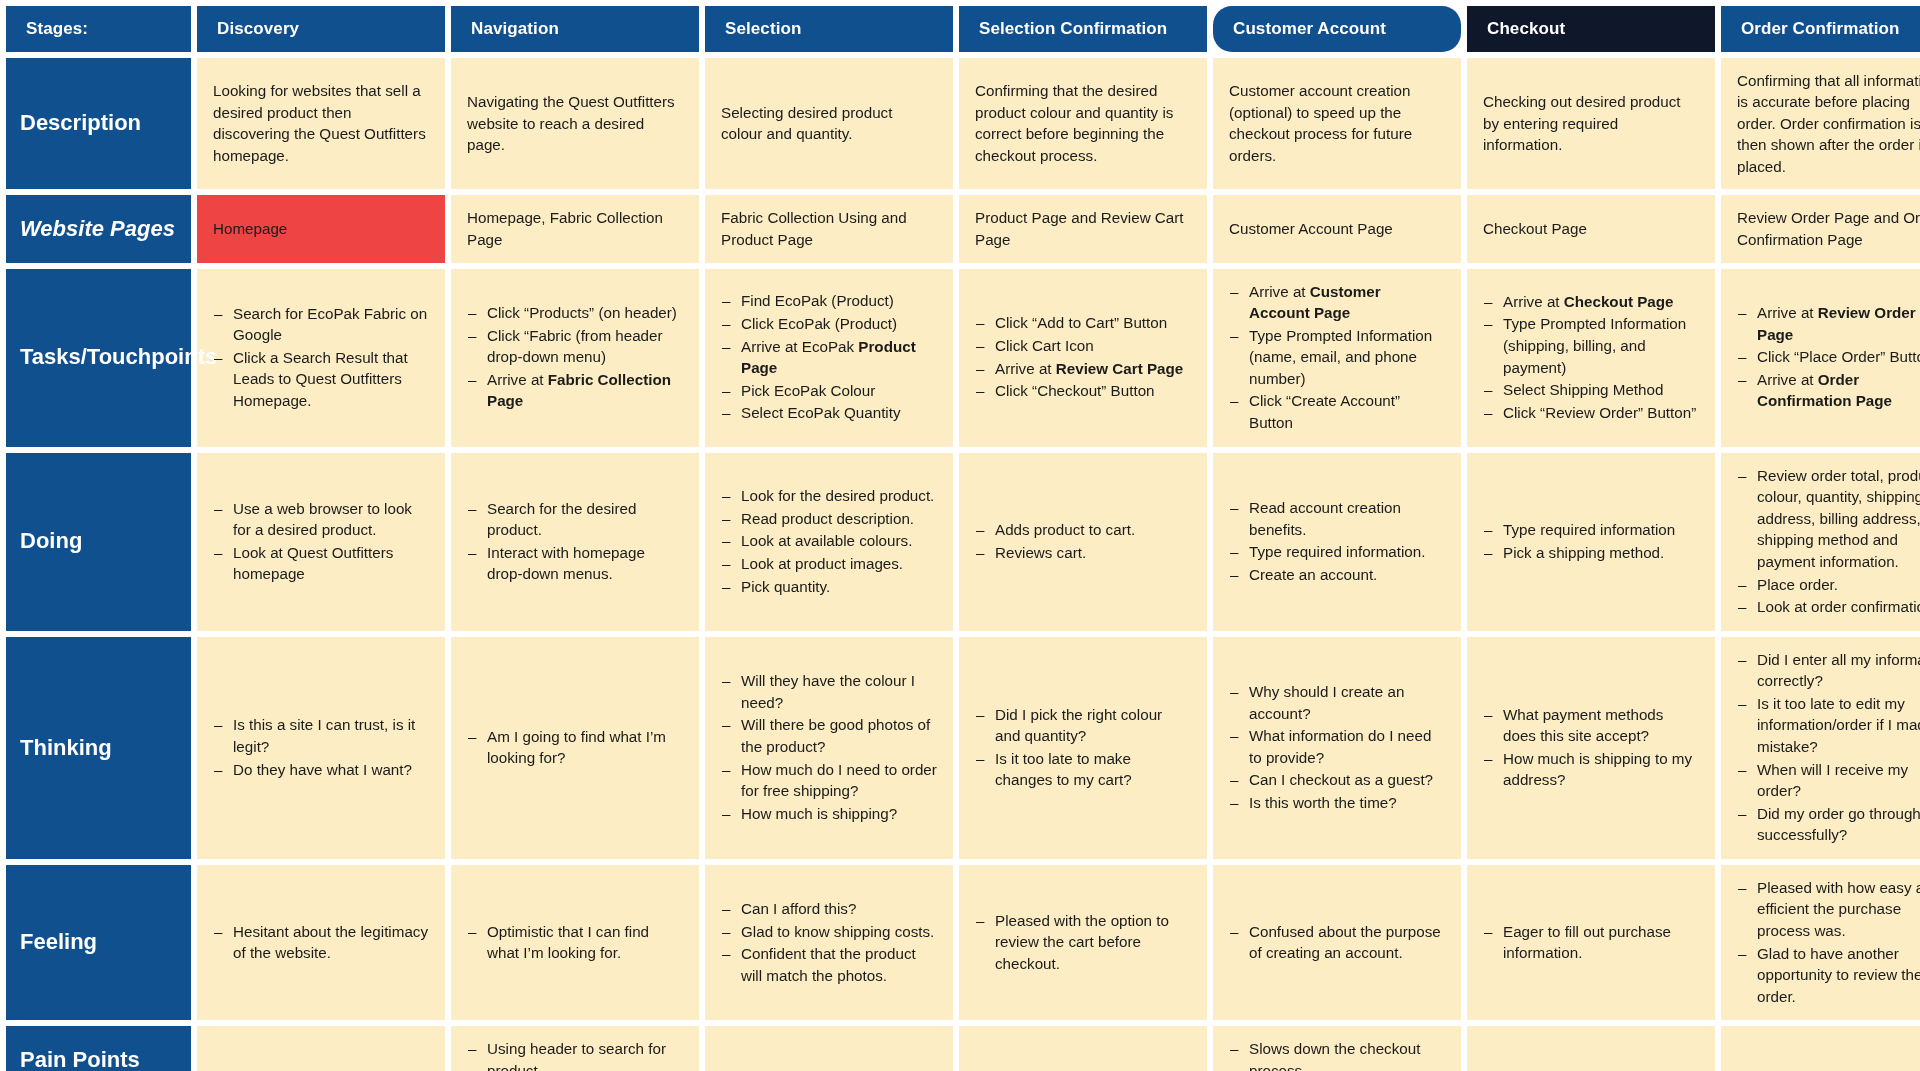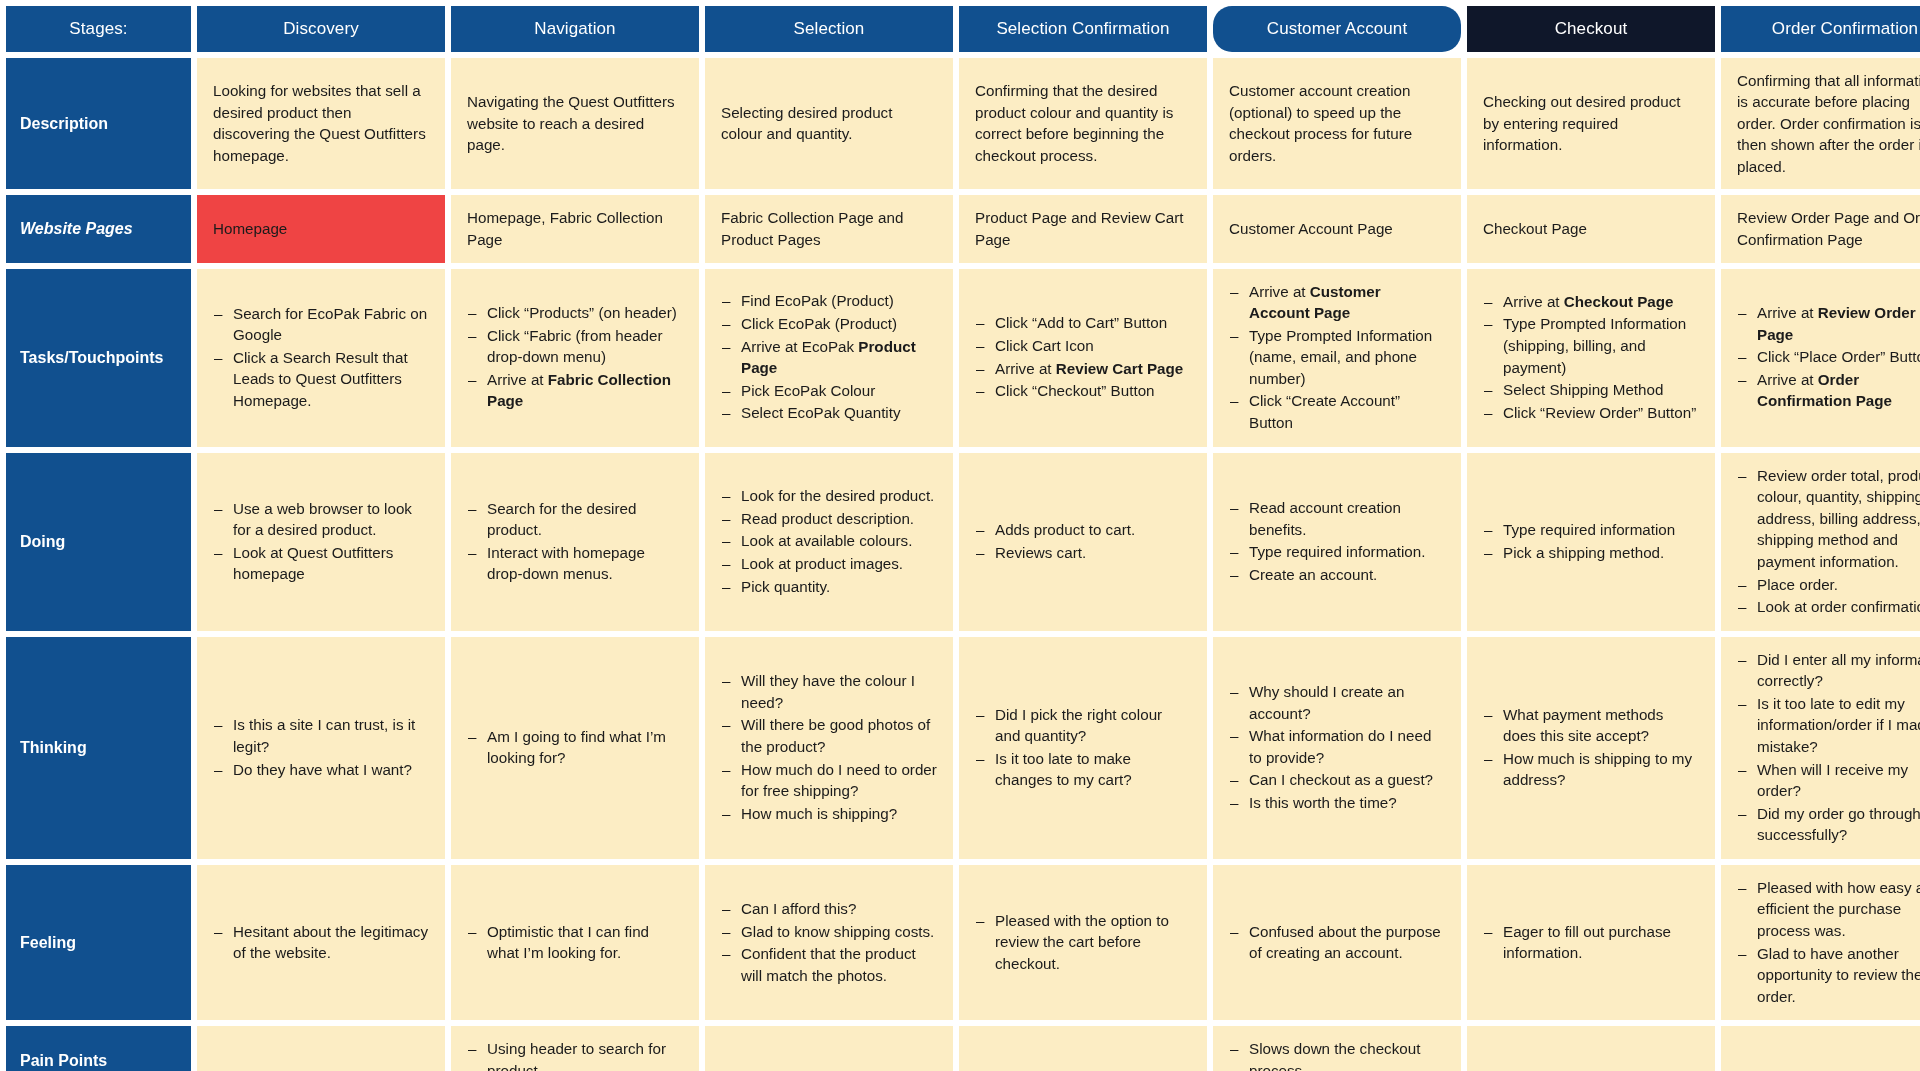--- a/index.html
+++ b/index.html
@@ -40,11 +40,11 @@
     background: #11508f;
     color: #ffffff;
     font-size: 17px;
-    font-weight: 400;
+    font-weight: 700;
     letter-spacing: 0.1px;
-    padding: 13px 12px;
+    padding: 13px 20px;
     height: 45px;
-    text-align: center;
+    text-align: left;
     vertical-align: middle;
     line-height: 1.15;
   }

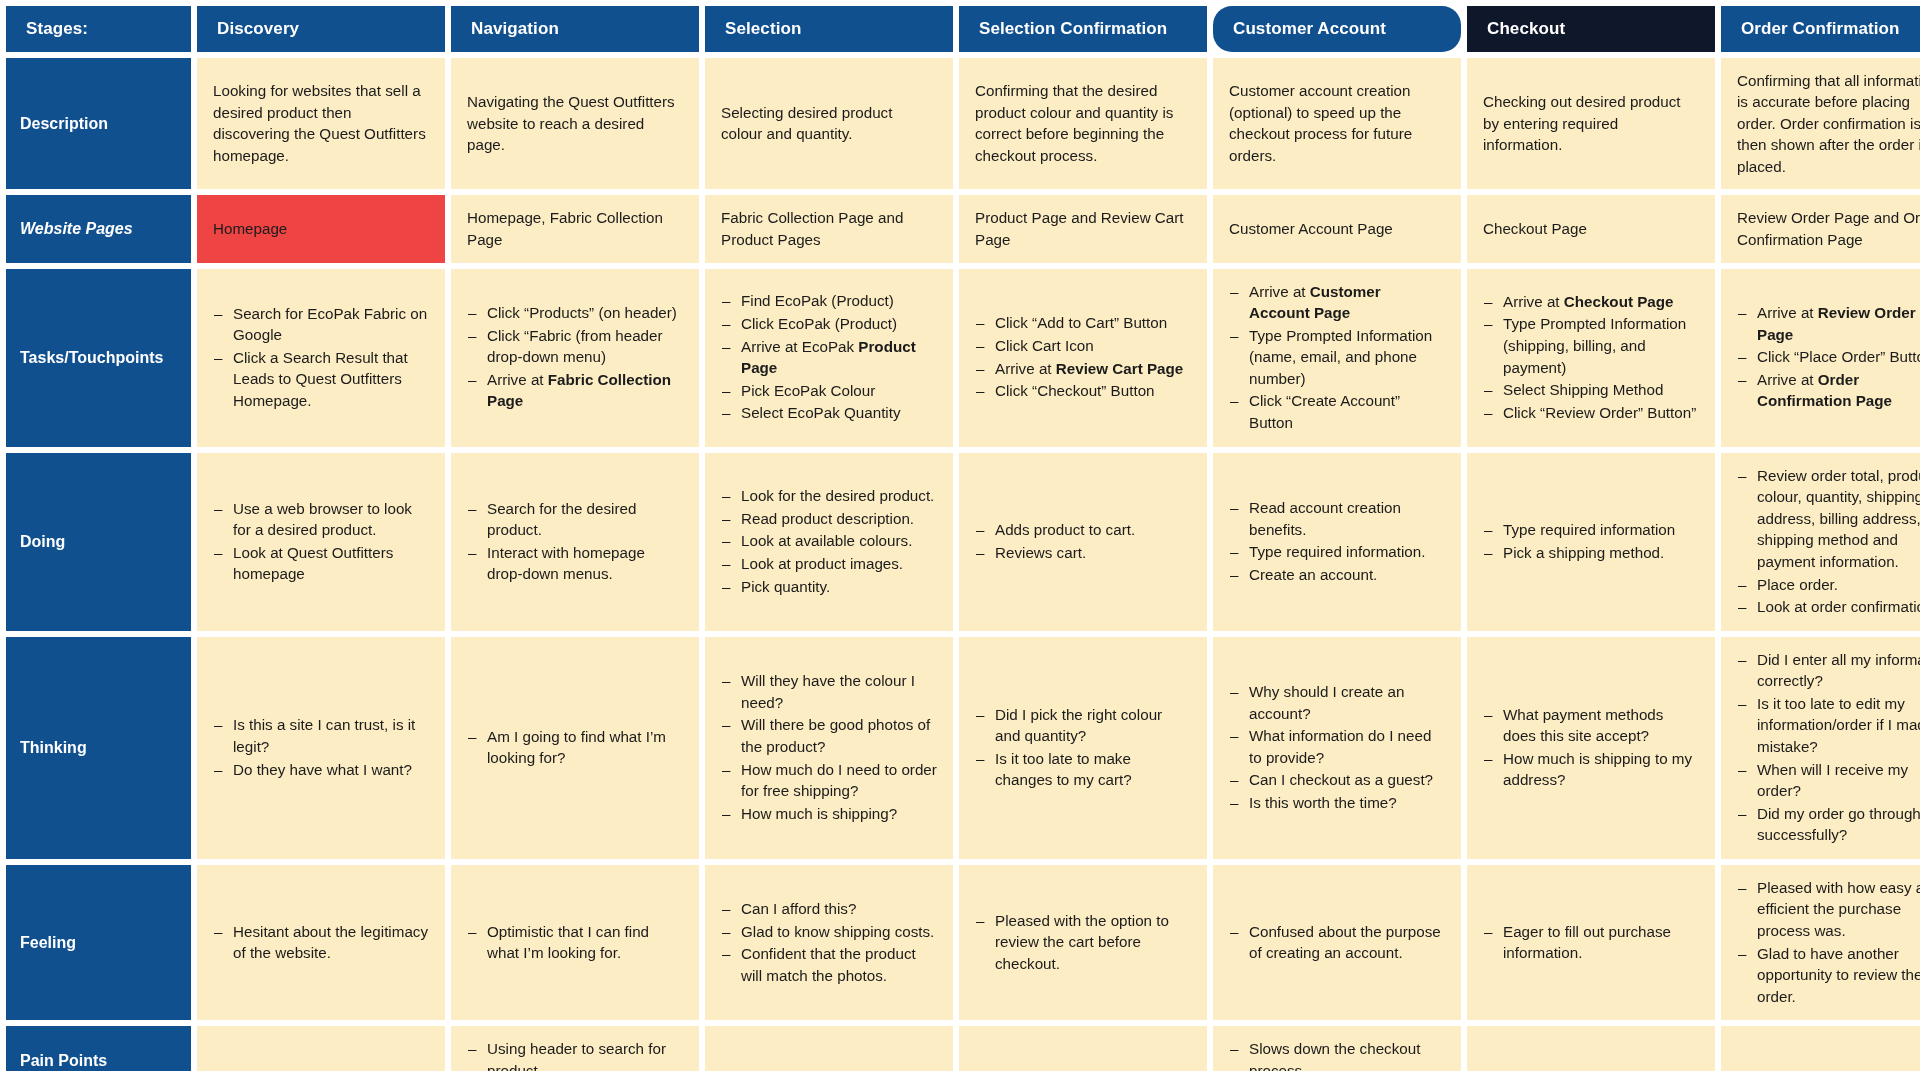--- a/index.html
+++ b/index.html
@@ -56,7 +56,7 @@
   .row-label {
     background: #11508f;
     color: #ffffff;
-    font-size: 16px;
+    font-size: 22px;
     font-weight: 700;
     padding: 4px 14px;
     text-align: left;

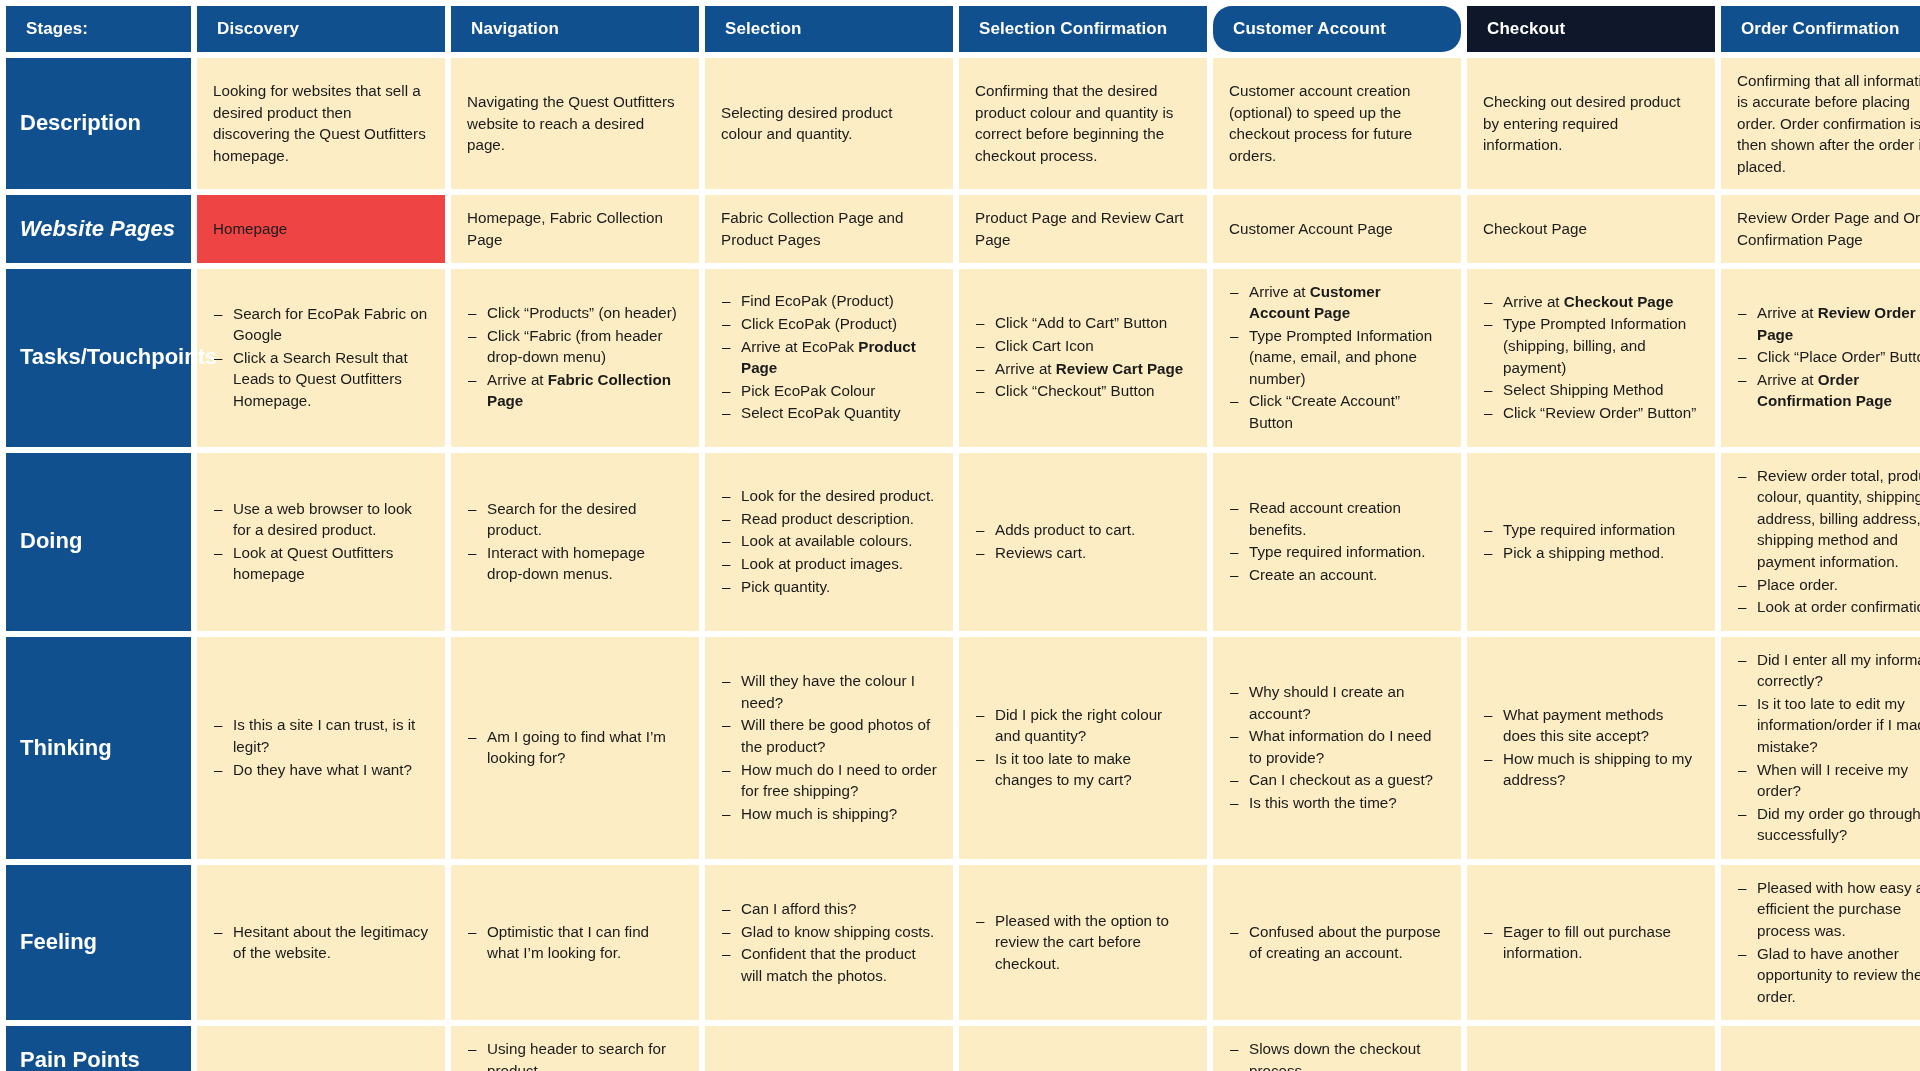--- a/index.html
+++ b/index.html
@@ -169,7 +169,7 @@
             <p class="para">Homepage, Fabric Collection Page</p>
           </td>
           <td class="cell" style="background: rgb(252, 237, 196); color: rgb(27, 27, 27);">
-            <p class="para">Fabric Collection Page and Product Pages</p>
+            <p class="para">Fabric Collection Using and Product Page</p>
           </td>
           <td class="cell" style="background: rgb(252, 237, 196); color: rgb(27, 27, 27);">
             <p class="para">Product Page and Review Cart Page</p>

